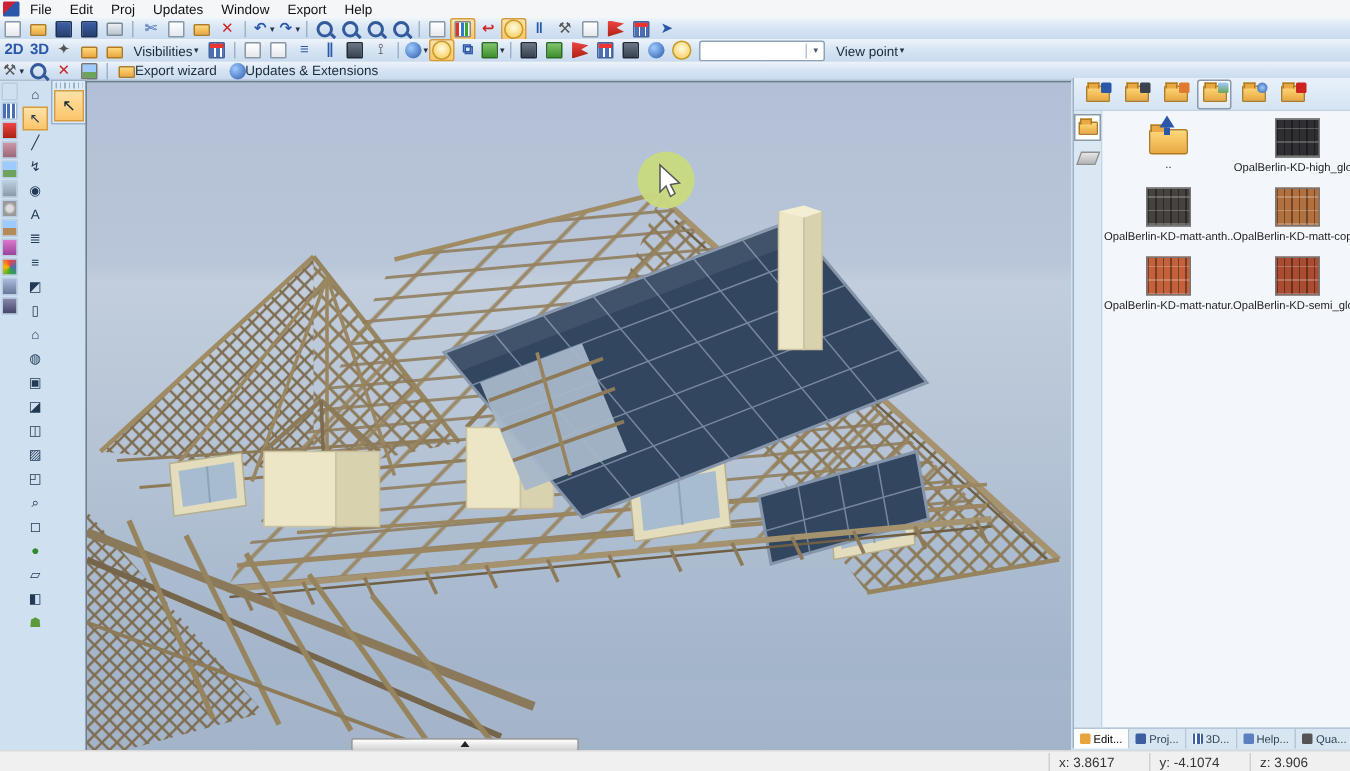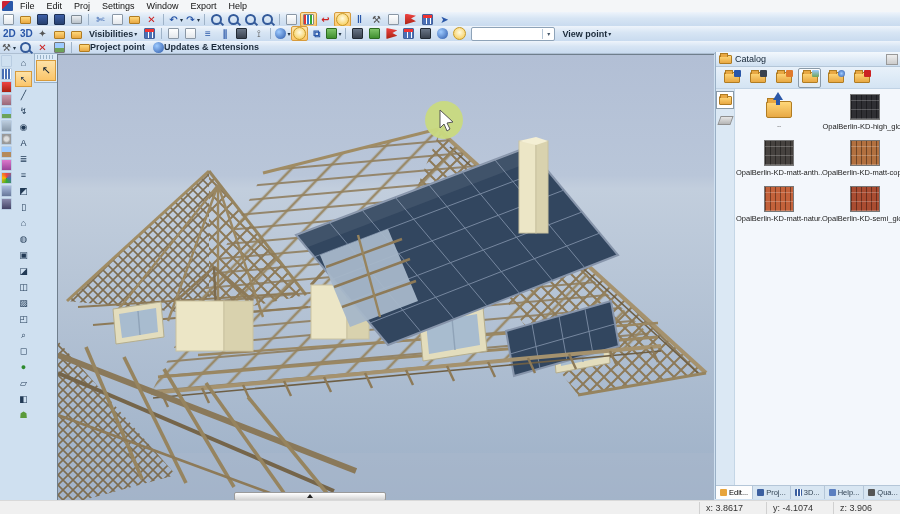--- a/index.html
+++ b/index.html
@@ -129,7 +129,7 @@
   <span class="menu-item">File</span>
   <span class="menu-item">Edit</span>
   <span class="menu-item">Proj</span>
-  <span class="menu-item">Settings</span>
+  <span class="menu-item">Updates</span>
   <span class="menu-item">Window</span>
   <span class="menu-item">Export</span>
   <span class="menu-item">Help</span>

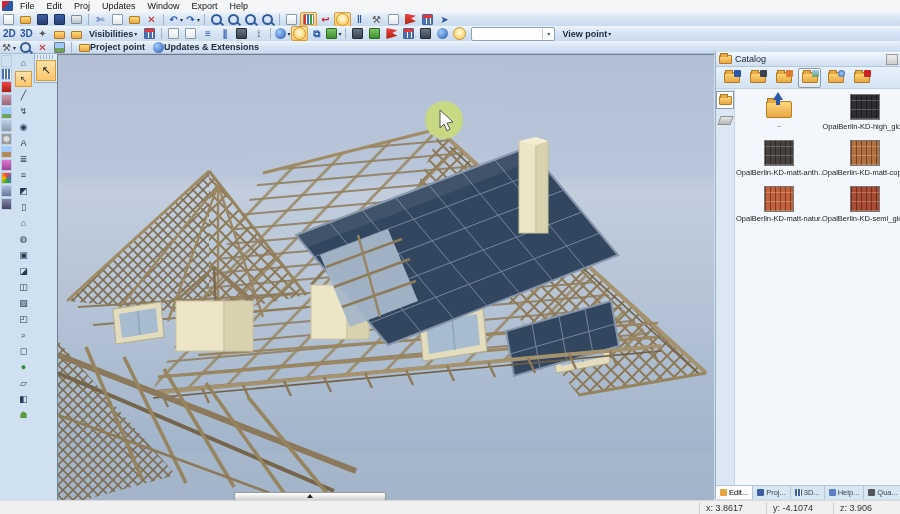--- a/index.html
+++ b/index.html
@@ -48,7 +48,7 @@
   .g-wrench{color:#555;font-size:10px;line-height:11px;text-align:center;}
   .g-img{background:linear-gradient(180deg,#9ecbff 0 55%,#6da35a 55% 100%);border:1px solid #777;box-sizing:border-box;}
   .caret{font-size:6px;color:#234;margin-left:1px;}
-  .tlabel{padding:0 3px;color:#1b2a3a;font-weight:bold;}
+  .tlabel{padding:0 3px;color:#1b2a3a;}
   .combo{width:82px;height:12px;background:#fff;border:1px solid #8ea3b8;border-radius:2px;
          display:flex;align-items:center;justify-content:flex-end;margin:0 3px;}
   .combo .dd{width:11px;height:10px;border-left:1px solid #b6c6d6;color:#456;

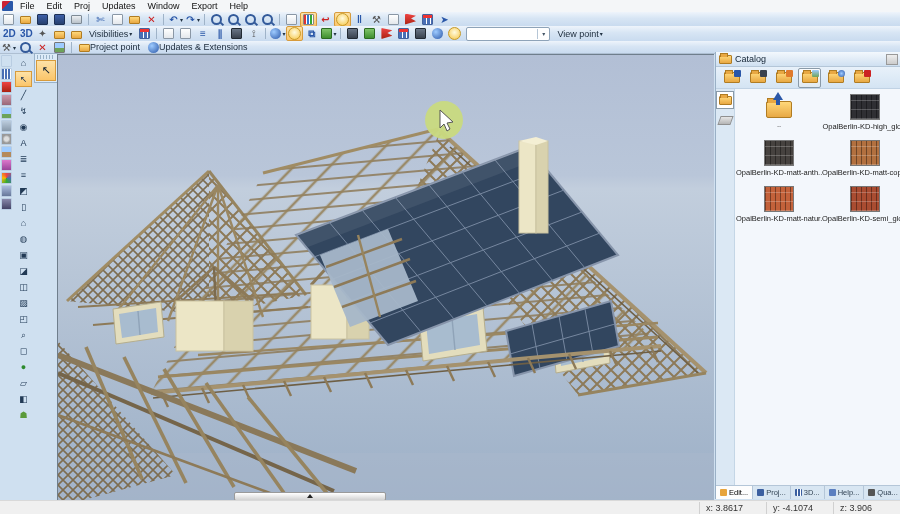--- a/index.html
+++ b/index.html
@@ -325,7 +325,7 @@
   <span class="sep"></span>
   <span class="tbtn tlabel" style="width:auto">
       <span class="ic g-folder"></span>
-      <span>Project point</span>
+      <span>Export wizard</span>
     </span>
   <span class="tbtn tlabel" style="width:auto">
       <span class="ic g-globe"></span>

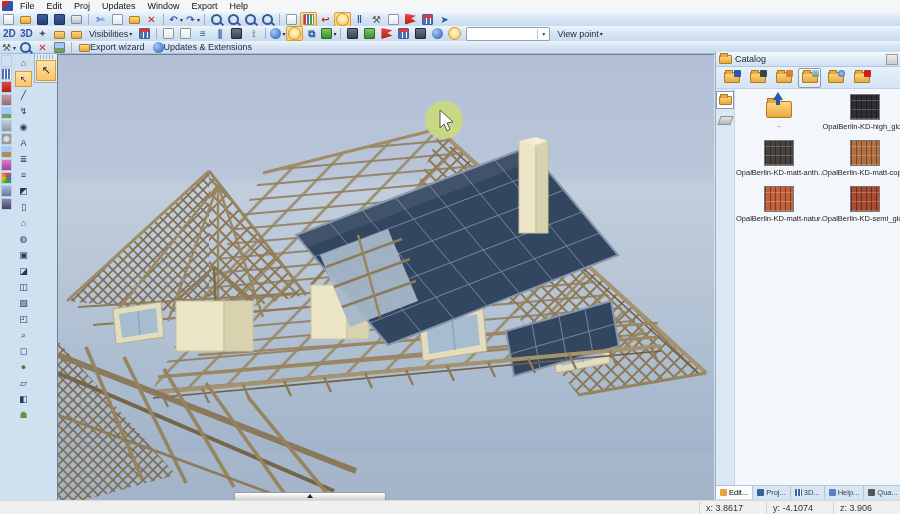--- a/index.html
+++ b/index.html
@@ -543,11 +543,6 @@
 </div>
 
 <div id="panel">
-  <div id="panelTitle">
-    <span class="fold" style="width:11px;height:7px"></span>
-    <span class="t">Catalog</span>
-    <span class="mini"></span>
-  </div>
   <div id="catToolbar">
     <span class="cbtn">
         <span class="fold">

